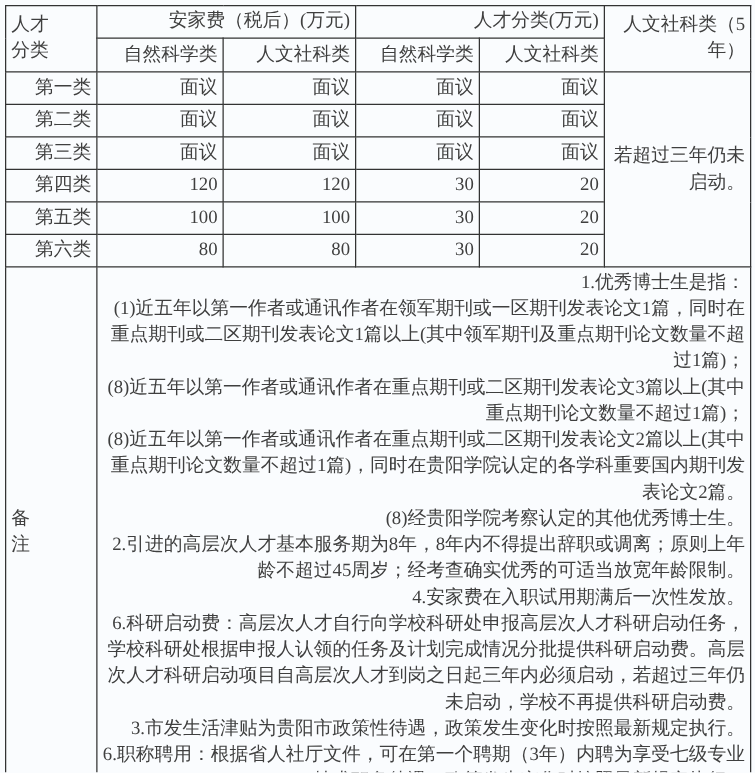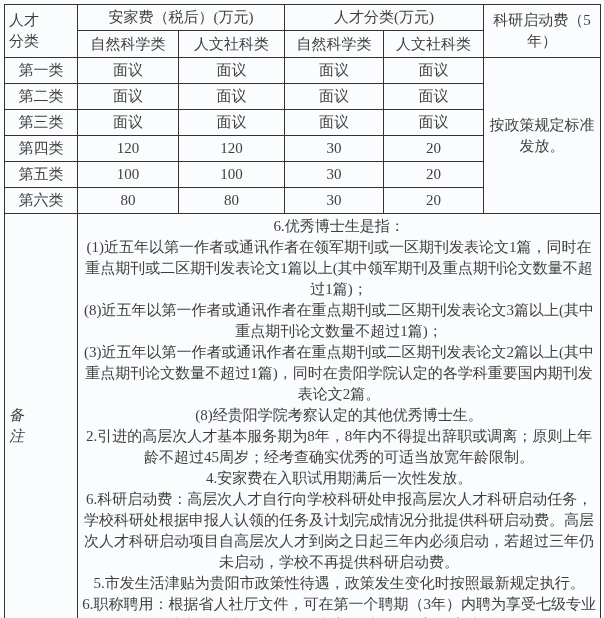--- a/index.html
+++ b/index.html
@@ -29,7 +29,7 @@
     border: 1px solid #333333;
     padding: 2px 4px;
     vertical-align: middle;
-    text-align: center;
+    text-align: right;
     word-break: break-all;
     overflow: hidden;
   }

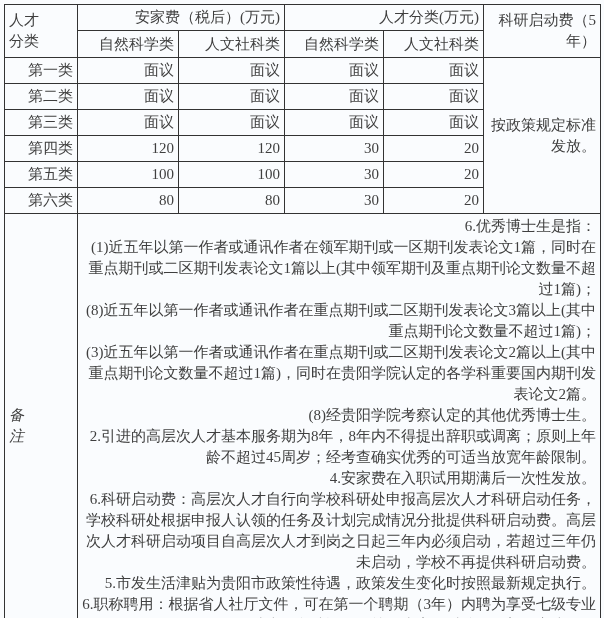--- a/index.html
+++ b/index.html
@@ -65,7 +65,7 @@
         </td>
         <td colspan="2">安家费（税后）(万元)</td>
         <td colspan="2">人才分类(万元)</td>
-        <td rowspan="2">科研启动费（5年）</td>
+        <td rowspan="2">人文社科类（5年）</td>
       </tr>
       <tr style="height:27px">
         <td>自然科学类</td>

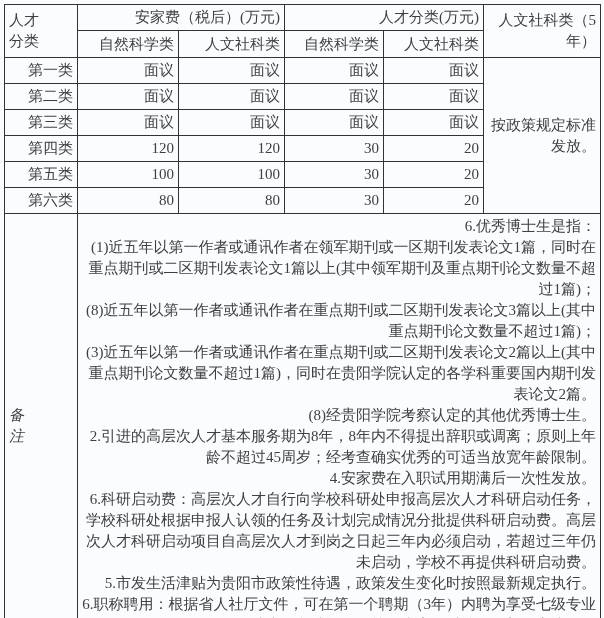--- a/index.html
+++ b/index.html
@@ -79,7 +79,7 @@
         <td>面议</td>
         <td>面议</td>
         <td>面议</td>
-        <td rowspan="6">按政策规定标准发放。</td>
+        <td rowspan="6">若超过三年仍未启动。</td>
       </tr>
       <tr style="height:25px">
         <td>第二类</td>

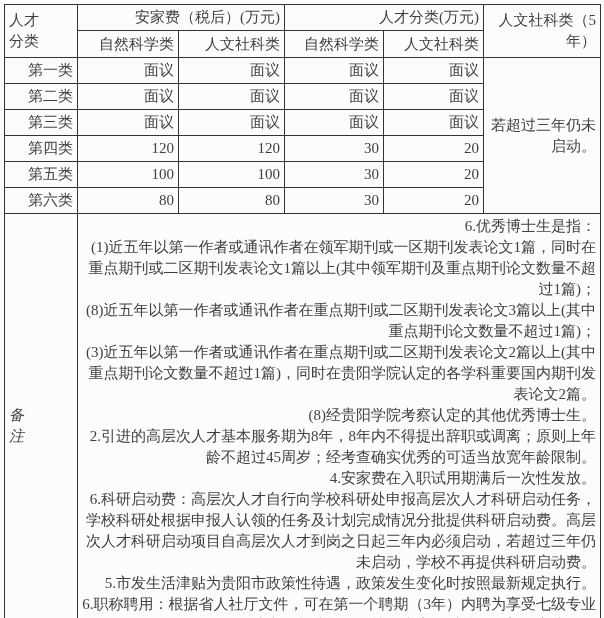--- a/index.html
+++ b/index.html
@@ -121,7 +121,7 @@
           <div class="w1">备注</div>
         </td>
         <td colspan="5" class="notes-cell">
-          <p>6.优秀博士生是指：</p>
+          <p>1.优秀博士生是指：</p>
           <p>(1)近五年以第一作者或通讯作者在领军期刊或一区期刊发表论文1篇，同时在重点期刊或二区期刊发表论文1篇以上(其中领军期刊及重点期刊论文数量不超过1篇)；</p>
           <p>(8)近五年以第一作者或通讯作者在重点期刊或二区期刊发表论文3篇以上(其中重点期刊论文数量不超过1篇)；</p>
           <p>(3)近五年以第一作者或通讯作者在重点期刊或二区期刊发表论文2篇以上(其中重点期刊论文数量不超过1篇)，同时在贵阳学院认定的各学科重要国内期刊发表论文2篇。</p>

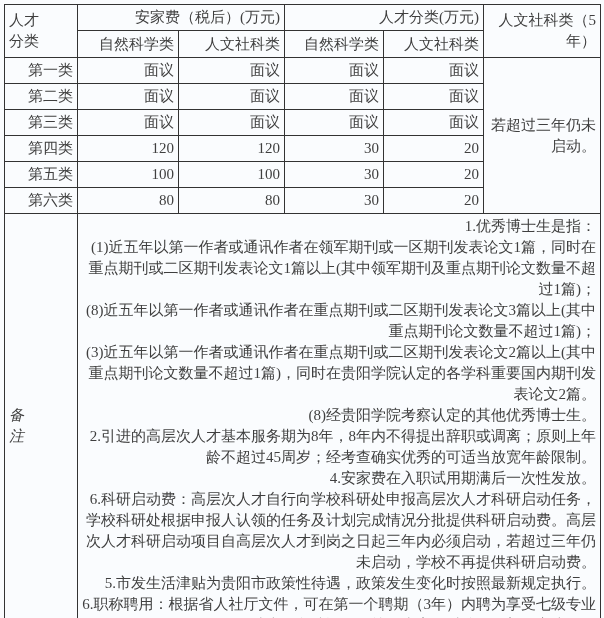--- a/index.html
+++ b/index.html
@@ -124,7 +124,7 @@
           <p>1.优秀博士生是指：</p>
           <p>(1)近五年以第一作者或通讯作者在领军期刊或一区期刊发表论文1篇，同时在重点期刊或二区期刊发表论文1篇以上(其中领军期刊及重点期刊论文数量不超过1篇)；</p>
           <p>(8)近五年以第一作者或通讯作者在重点期刊或二区期刊发表论文3篇以上(其中重点期刊论文数量不超过1篇)；</p>
-          <p>(3)近五年以第一作者或通讯作者在重点期刊或二区期刊发表论文2篇以上(其中重点期刊论文数量不超过1篇)，同时在贵阳学院认定的各学科重要国内期刊发表论文2篇。</p>
+          <p>(8)近五年以第一作者或通讯作者在重点期刊或二区期刊发表论文2篇以上(其中重点期刊论文数量不超过1篇)，同时在贵阳学院认定的各学科重要国内期刊发表论文2篇。</p>
           <p>(8)经贵阳学院考察认定的其他优秀博士生。</p>
           <p>2.引进的高层次人才基本服务期为8年，8年内不得提出辞职或调离；原则上年龄不超过45周岁；经考查确实优秀的可适当放宽年龄限制。</p>
           <p>4.安家费在入职试用期满后一次性发放。</p>

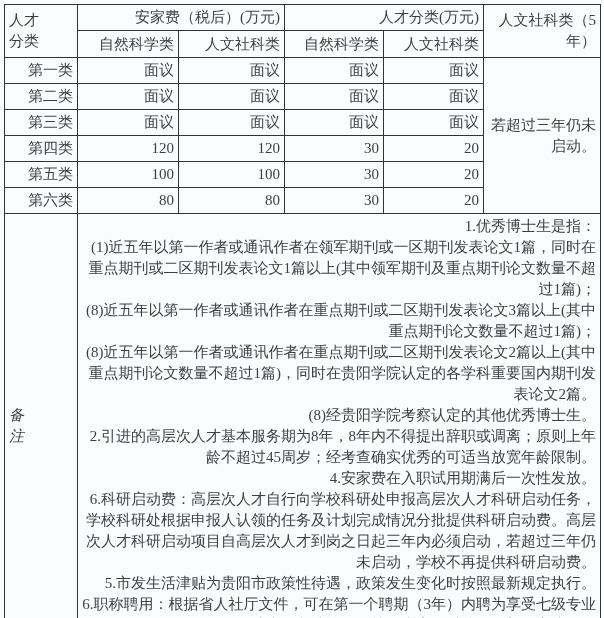--- a/index.html
+++ b/index.html
@@ -43,7 +43,7 @@
     line-height: 21px;
   }
   .w2 { width: 2em; word-break: break-all; }
-  .w1 { width: 1em; word-break: break-all; margin: 0 auto 0 0; font-style: italic; }
+  .w1 { width: 1em; word-break: break-all; margin: 0 auto 0 0; }
 </style>
 </head>
 <body>

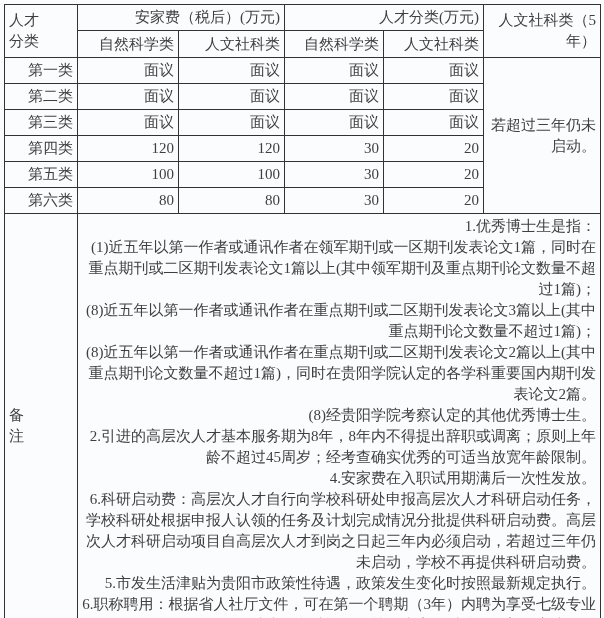--- a/index.html
+++ b/index.html
@@ -129,7 +129,7 @@
           <p>2.引进的高层次人才基本服务期为8年，8年内不得提出辞职或调离；原则上年龄不超过45周岁；经考查确实优秀的可适当放宽年龄限制。</p>
           <p>4.安家费在入职试用期满后一次性发放。</p>
           <p>6.科研启动费：高层次人才自行向学校科研处申报高层次人才科研启动任务，学校科研处根据申报人认领的任务及计划完成情况分批提供科研启动费。高层次人才科研启动项目自高层次人才到岗之日起三年内必须启动，若超过三年仍未启动，学校不再提供科研启动费。</p>
-          <p>5.市发生活津贴为贵阳市政策性待遇，政策发生变化时按照最新规定执行。</p>
+          <p>3.市发生活津贴为贵阳市政策性待遇，政策发生变化时按照最新规定执行。</p>
           <p>6.职称聘用：根据省人社厅文件，可在第一个聘期（3年）内聘为享受七级专业技术职务待遇，政策发生变化时按照最新规定执行。</p>
         </td>
       </tr>

